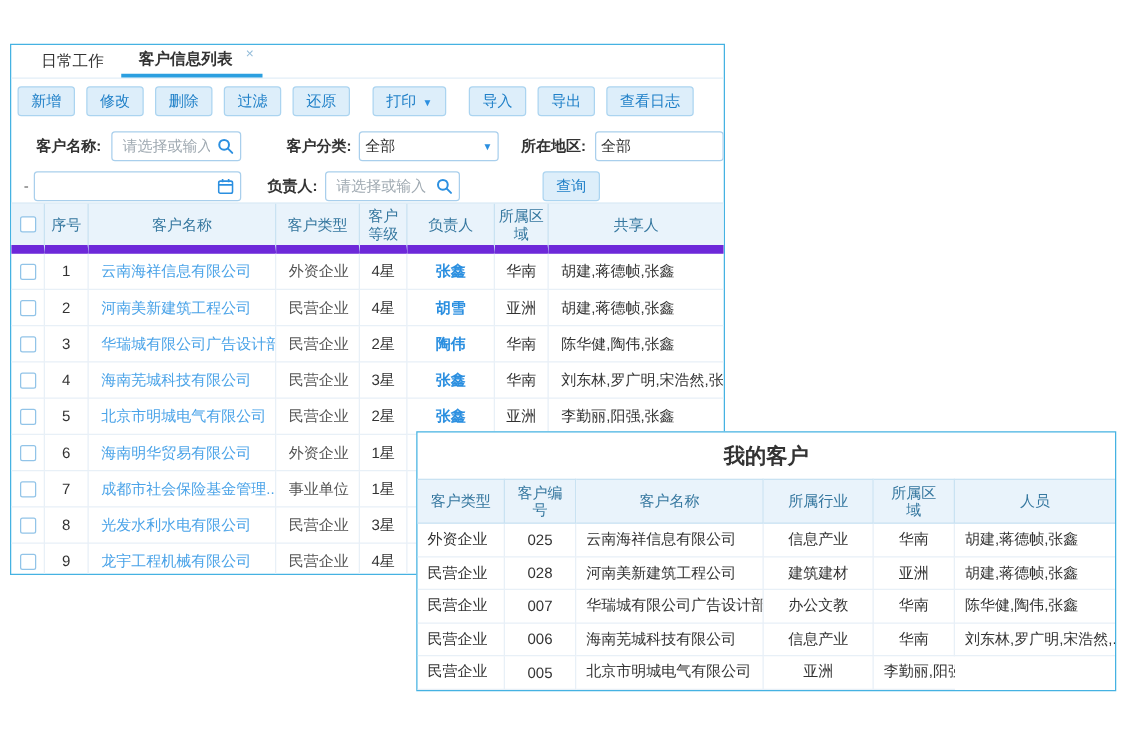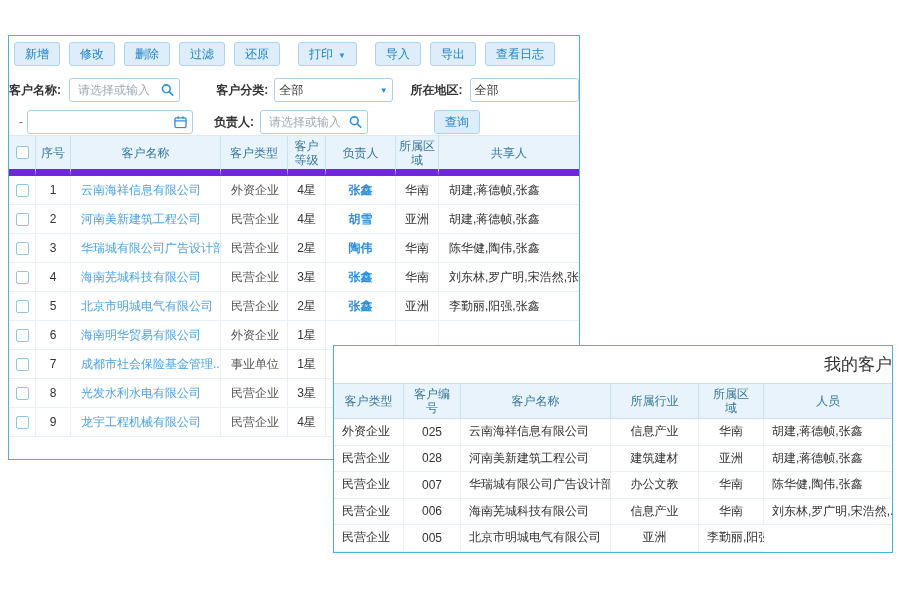--- a/index.html
+++ b/index.html
@@ -74,6 +74,13 @@
 
   <section class="panel-main">
 
+    <div class="tabbar">
+      <div class="tab">日常工作</div>
+      <div class="tab active">
+        <span>客户信息列表</span>
+        <span class="tab-close">×</span>
+      </div>
+    </div>
 
     <div class="toolbar">
       <button class="btn">新增</button>

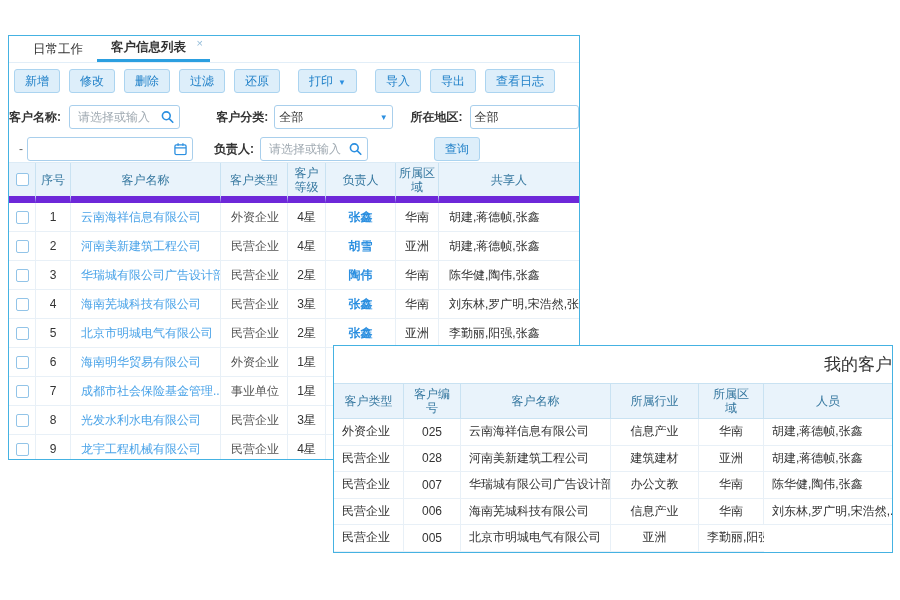--- a/index.html
+++ b/index.html
@@ -34,7 +34,7 @@
   .caret-down { color:#2b8fe0; font-size:8px; margin-left:6px; }
   .w123{width:123px} .w130{width:130px} .w120{width:120px} .w166{width:166px} .w108{width:108px}
   .ml4{margin-left:4px} .ml6{margin-left:6px} .ml7{margin-left:7px} .ml8{margin-left:8px}
-  .ml18{margin-left:18px} .ml20{} .ml21{margin-left:21px} .ml22{margin-left:36px} .ml66{margin-left:66px}
+  .ml18{margin-left:18px} .ml20{margin-left:20px} .ml21{margin-left:21px} .ml22{margin-left:36px} .ml66{margin-left:66px}
 
   
   .grid-main { display:grid; grid-template-columns:27px 35px 150px 67px 38px 70px 43px 1fr; }

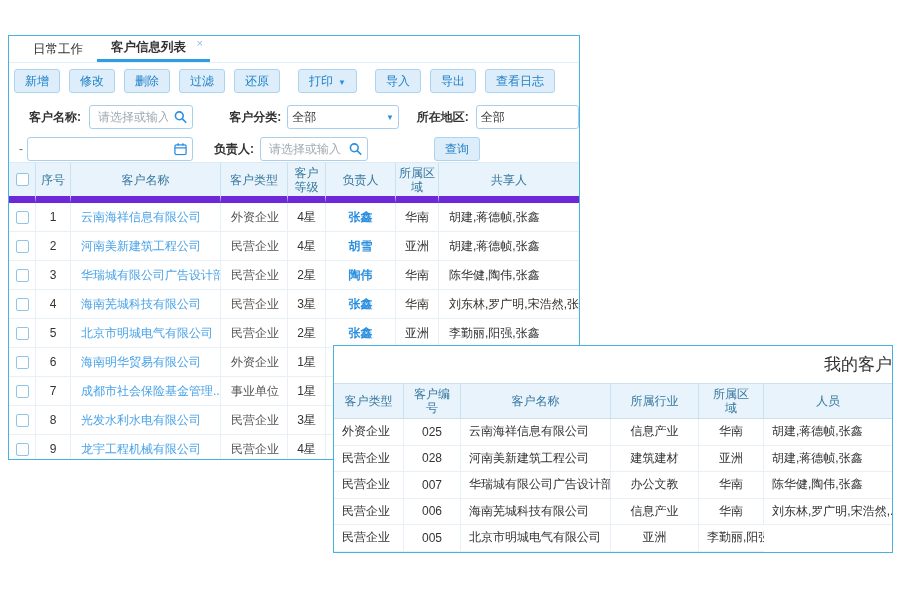--- a/index.html
+++ b/index.html
@@ -55,7 +55,7 @@
   
   .panel-my { position:absolute; left:333px; top:345px; width:560px; height:208px;
     background:#fff; border:1px solid #45b2e2; overflow:hidden; z-index:10; }
-  .my-title { height:37px; line-height:37px; text-align:right; font-size:17px; font-weight:normal; color:#333; }
+  .my-title { height:37px; line-height:37px; text-align:center; font-size:17px; font-weight:bold; color:#333; }
   .grid-my { display:grid; grid-template-columns:70px 57px 150px 88px 65px 1fr; }
   .mth { height:36px; display:flex; align-items:center; justify-content:center; text-align:center;
     color:#35779f; font-size:12px; line-height:14px; background:#e9f3fb;

